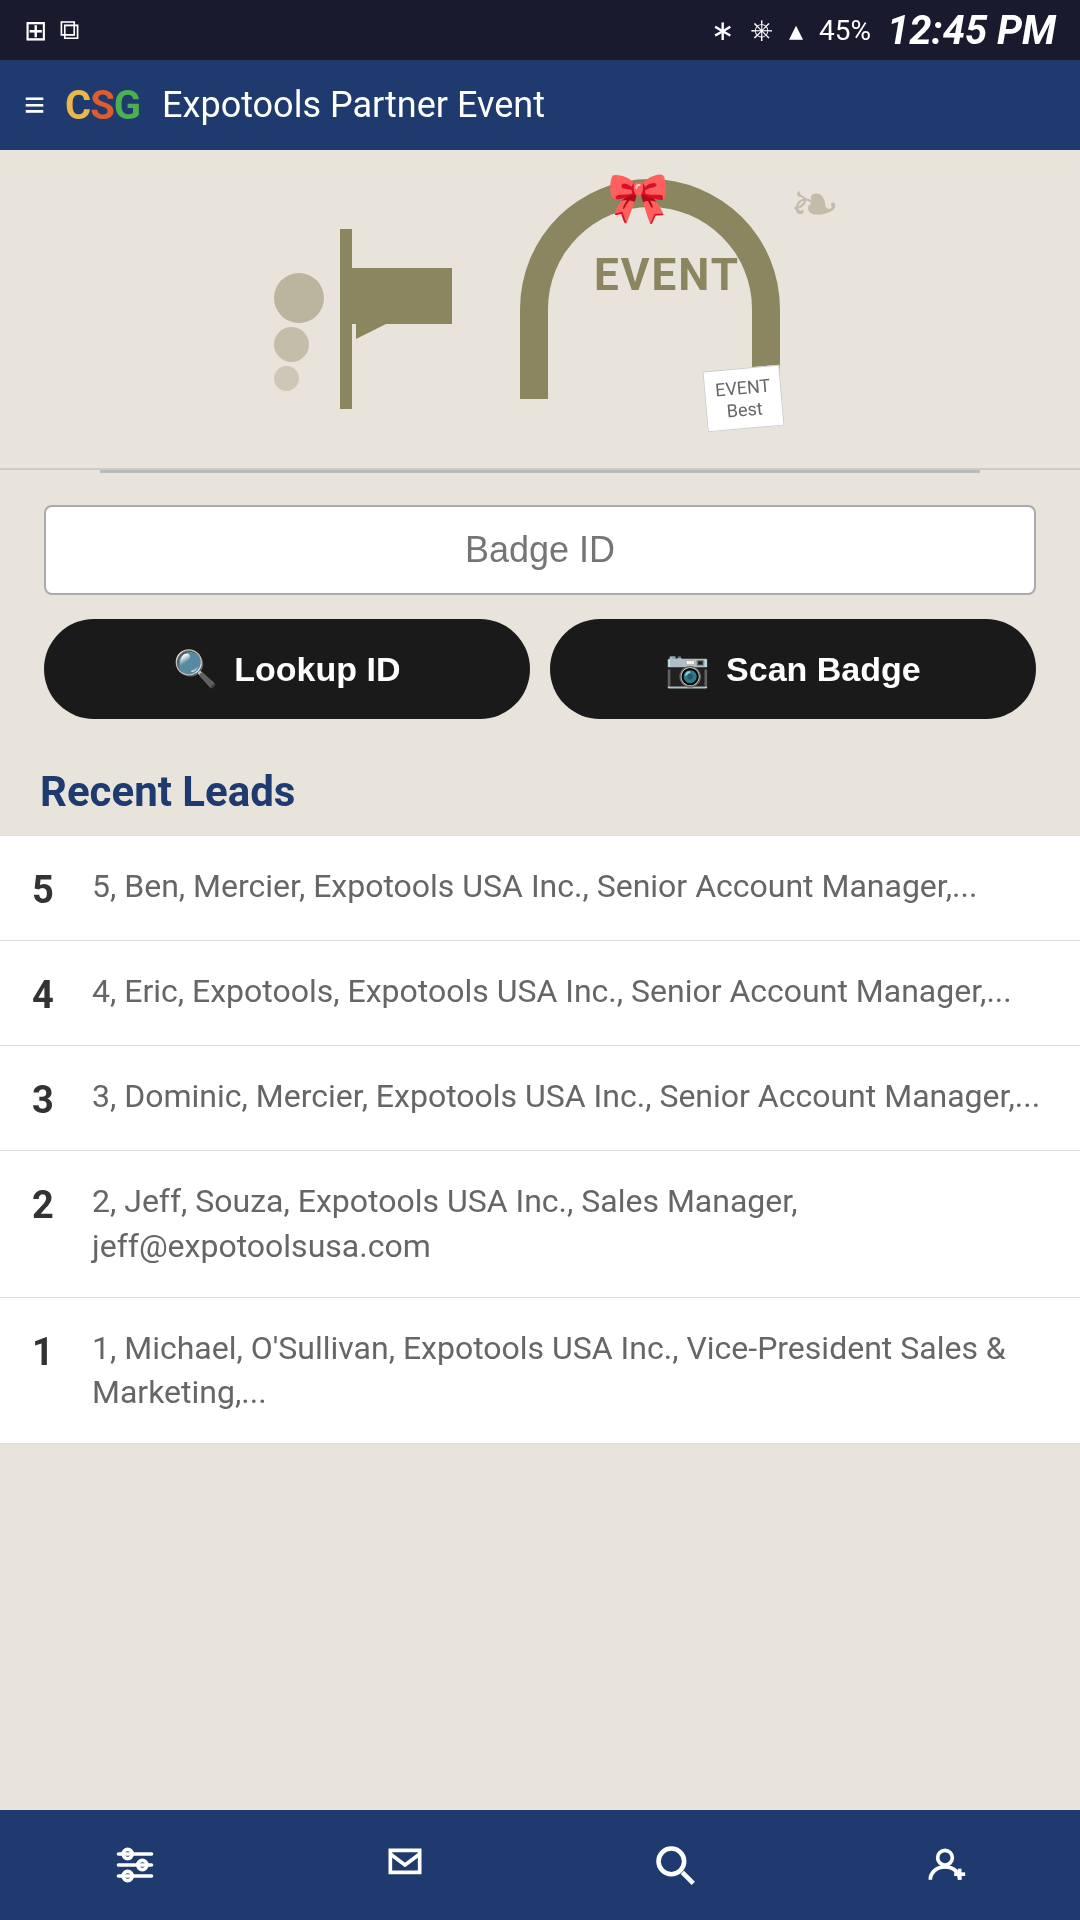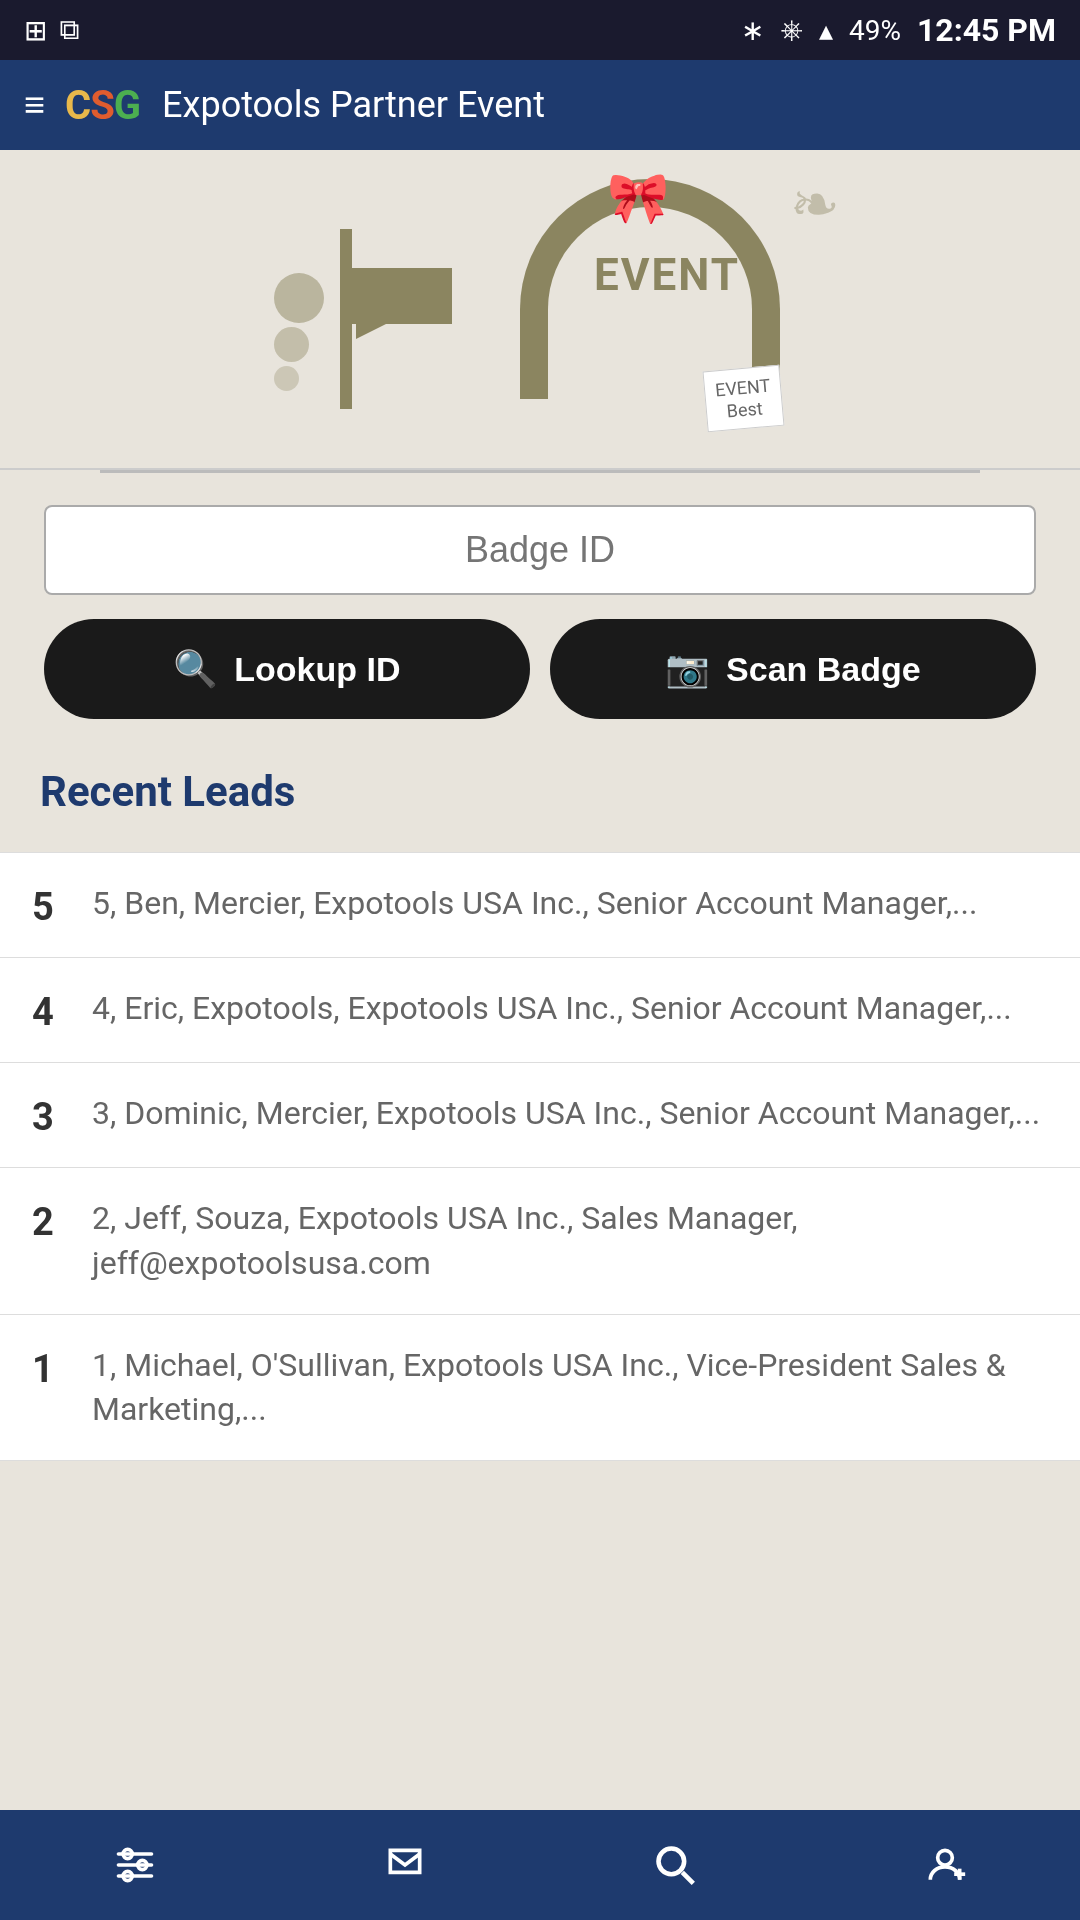--- a/index.html
+++ b/index.html
@@ -302,7 +302,7 @@
     <span>∗</span>
     <span>⎈</span>
     <span>▴</span>
-    <span>49%</span>
+    <span>45%</span>
     <span class="status-time">12:45 PM</span>
   </div>
 </div>

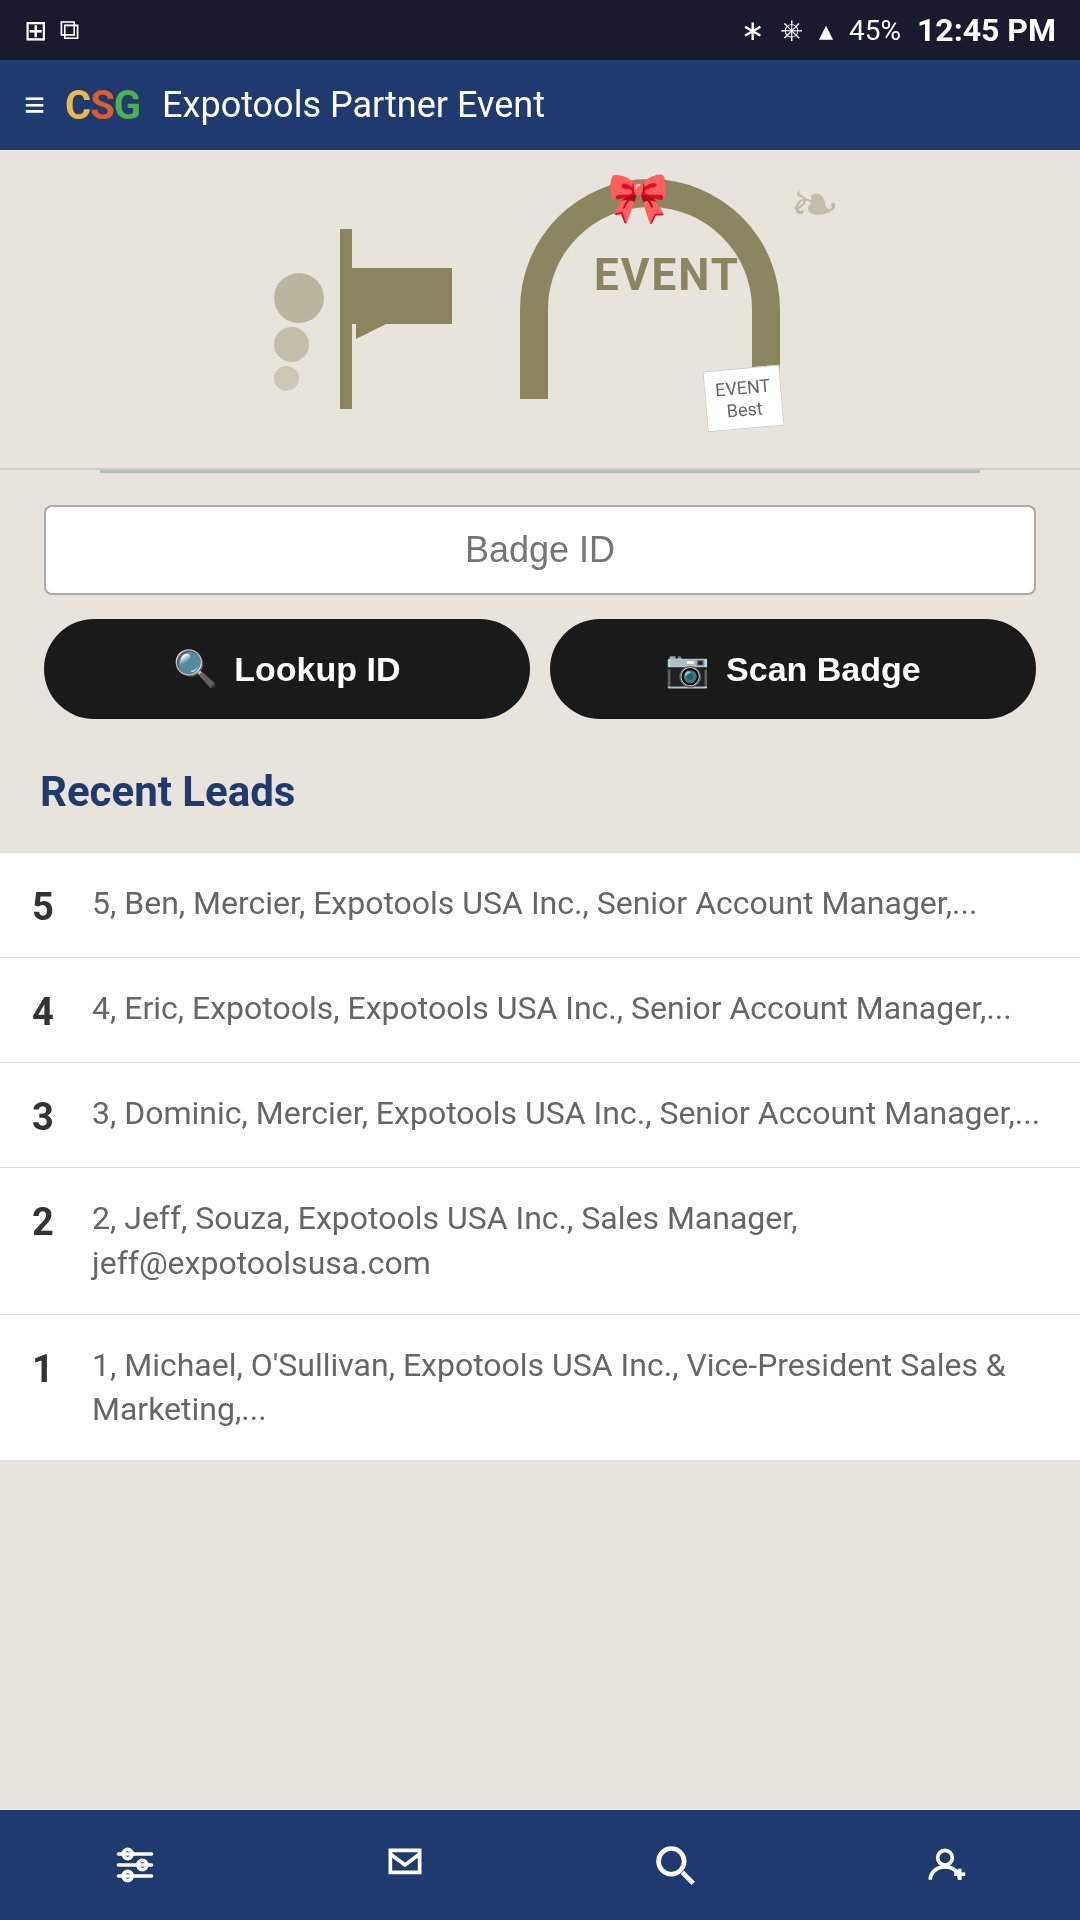--- a/index.html
+++ b/index.html
@@ -26,7 +26,7 @@
     }
     .status-left { display: flex; align-items: center; gap: 12px; }
     .status-right { display: flex; align-items: center; gap: 16px; font-size: 28px; }
-    .status-time { font-size: 32px; font-weight: bold; }
+    .status-time { font-size: 40px; font-weight: bold; font-style: italic; }
 
     
     .header {

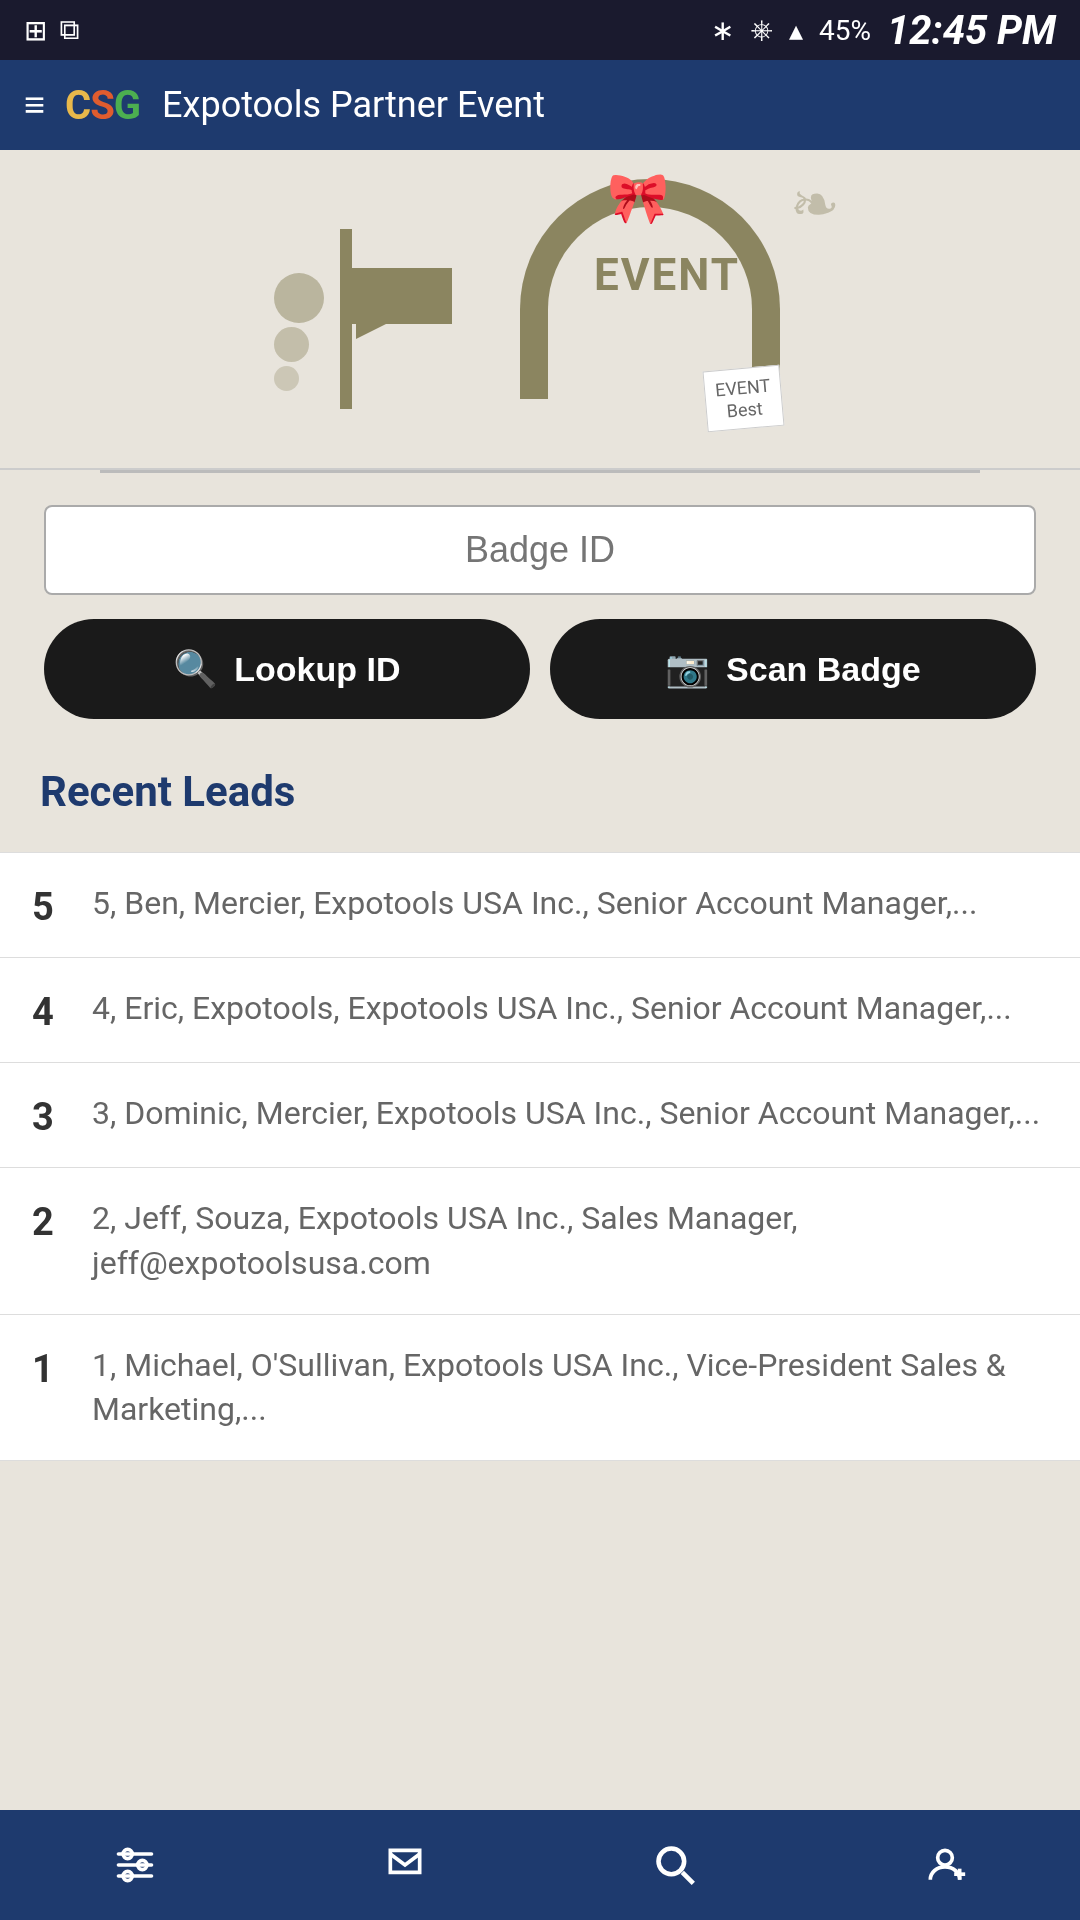--- a/index.html
+++ b/index.html
@@ -224,7 +224,7 @@
 
     
     .recent-leads {
-      padding: 16px 40px 24px;
+      padding: 16px 40px 7px;
       background: #e8e4dc;
     }
     .recent-leads-title {

